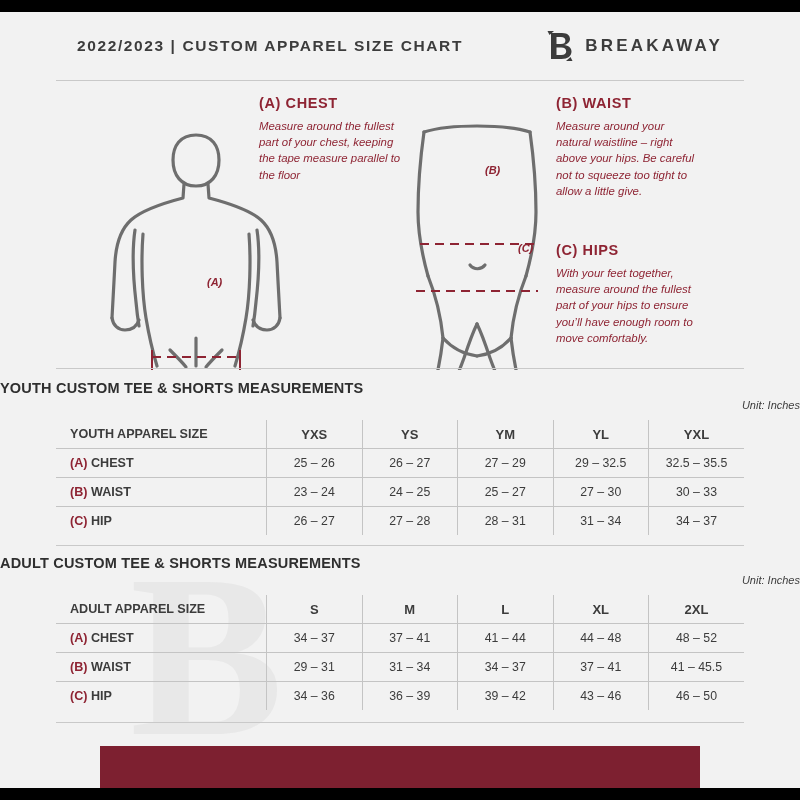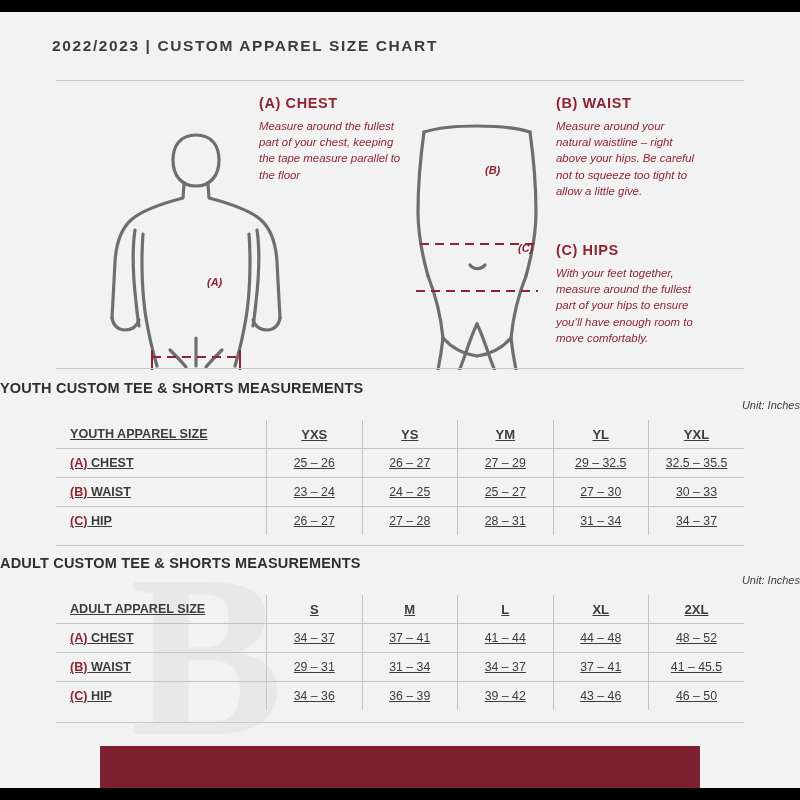--- a/index.html
+++ b/index.html
@@ -51,7 +51,7 @@
     display: flex;
     align-items: center;
     justify-content: space-between;
-    padding: 0 52px;
+    padding: 0 77px;
     box-sizing: border-box;
   }
   .header-title {

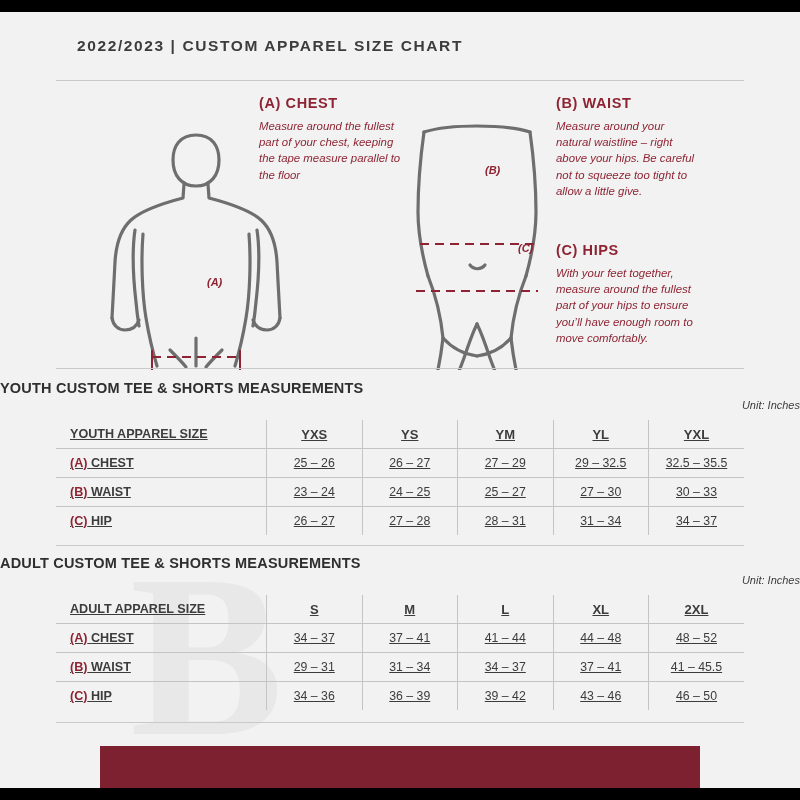--- a/index.html
+++ b/index.html
@@ -200,6 +200,15 @@
 
     <div class="header">
       <div class="header-title">2022/2023  |  CUSTOM APPAREL SIZE CHART</div>
+      <div class="brand">
+        <span class="brand-mark">
+          <svg width="26" height="30" viewBox="0 0 26 30" xmlns="http://www.w3.org/2000/svg">
+            <path d="M4 2 L15 2 C21 2 23 5 23 8 C23 11 20.5 13.2 17 14 C21.5 14.6 24.5 16.8 24.5 20.5 C24.5 25 21 28 14.5 28 L4 28 Z M9.5 6 L9.5 13 L14 13 C17 13 18.4 11.6 18.4 9.4 C18.4 7.3 17 6 14 6 Z M9.5 16.5 L9.5 24 L14.2 24 C17.6 24 19.2 22.4 19.2 20.2 C19.2 18 17.6 16.5 14.2 16.5 Z" fill="#3c3c3c"></path>
+            <path d="M0.5 0 L7 0 L2.5 4 Z M25.5 30 L19 30 L23.5 26 Z" fill="#3c3c3c"></path>
+          </svg>
+        </span>
+        <span class="brand-name">BREAKAWAY</span>
+      </div>
     </div>
     <div class="hr" style="top:68px"></div>
 

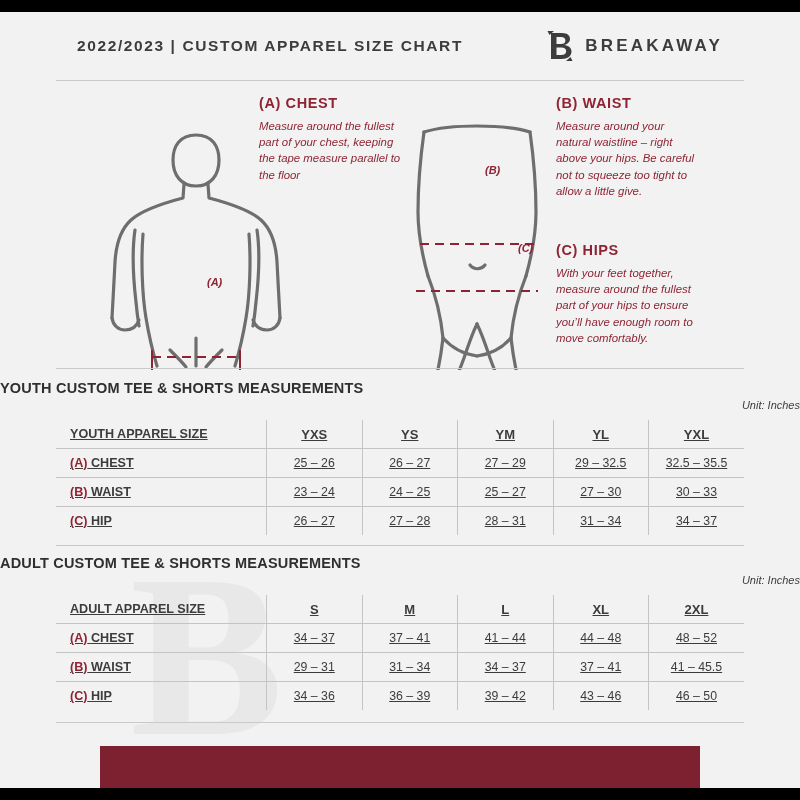--- a/index.html
+++ b/index.html
@@ -153,7 +153,6 @@
     color: #3c3c3c;
     text-align: center;
     padding: 0;
-    text-decoration: underline;
   }
   table.sizes th.rowhead, table.sizes td.rowhead {
     text-align: left;

